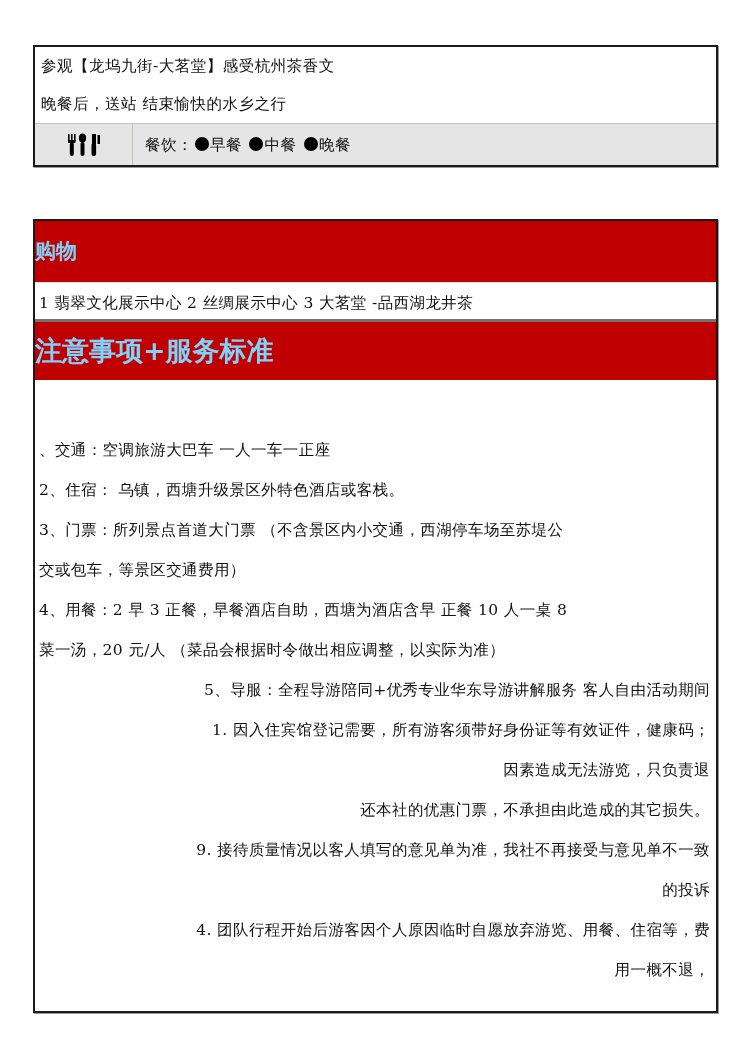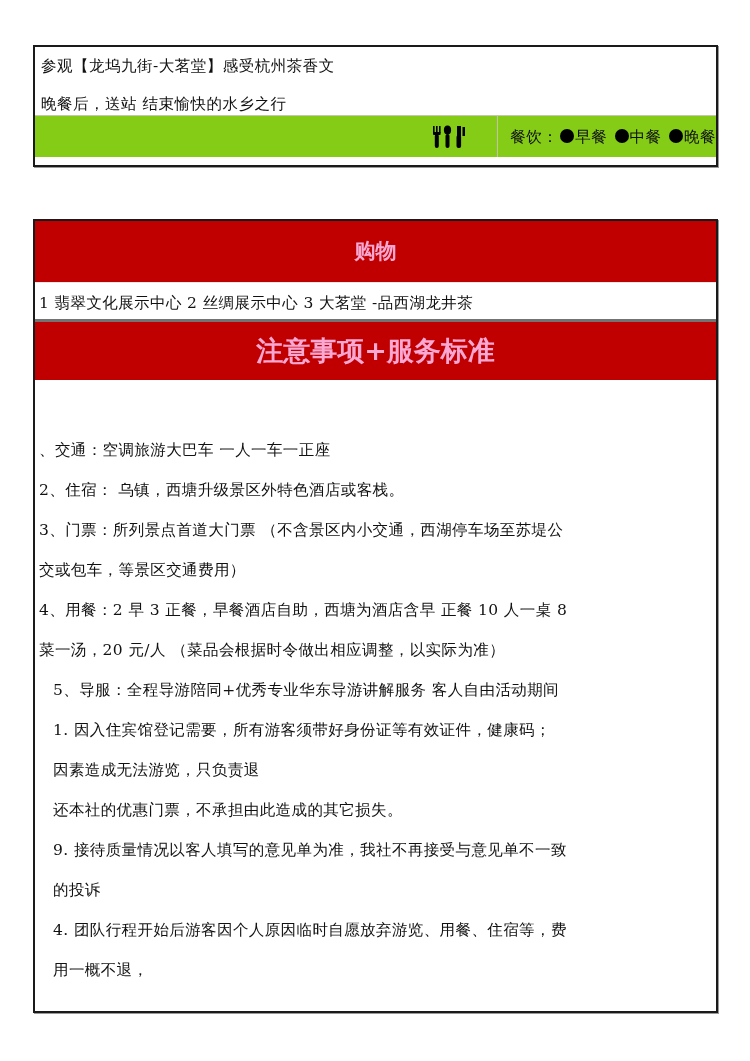--- a/index.html
+++ b/index.html
@@ -31,12 +31,11 @@
     }
     .meal-row {
       position: absolute;
-      left: 0; right: 0; bottom: 8px;
+      left: 0; right: 0; bottom: 0;
       height: 42px;
-      background: #84cc16;
+      background: #e5e5e5;
       border-top: 1px solid #c9c4b0;
       display: flex;
-      justify-content: flex-end;
     }
     .meal-icon-cell {
       width: 98px;

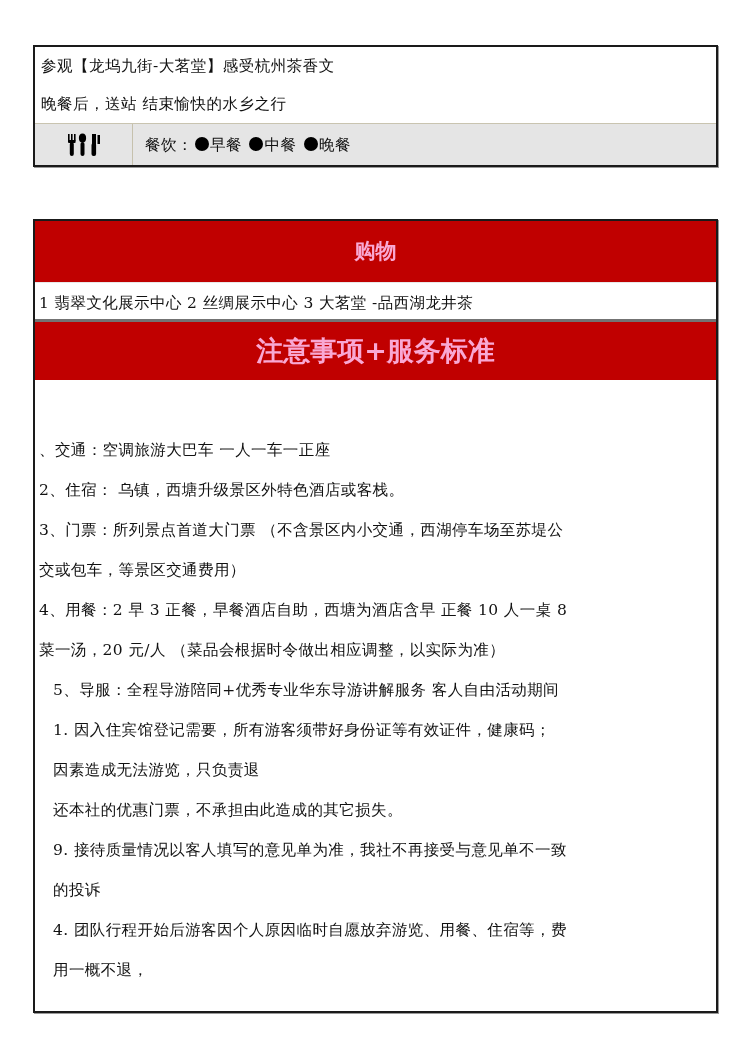--- a/index.html
+++ b/index.html
@@ -69,8 +69,7 @@
     }
     .red-band {
       background: #c00000;
-      color: #f9a8d4;
-      text-align: center;
+      color: #7dd3fc;
       font-family: "DejaVu Sans", "Liberation Sans", sans-serif;
       font-weight: bold;
     }

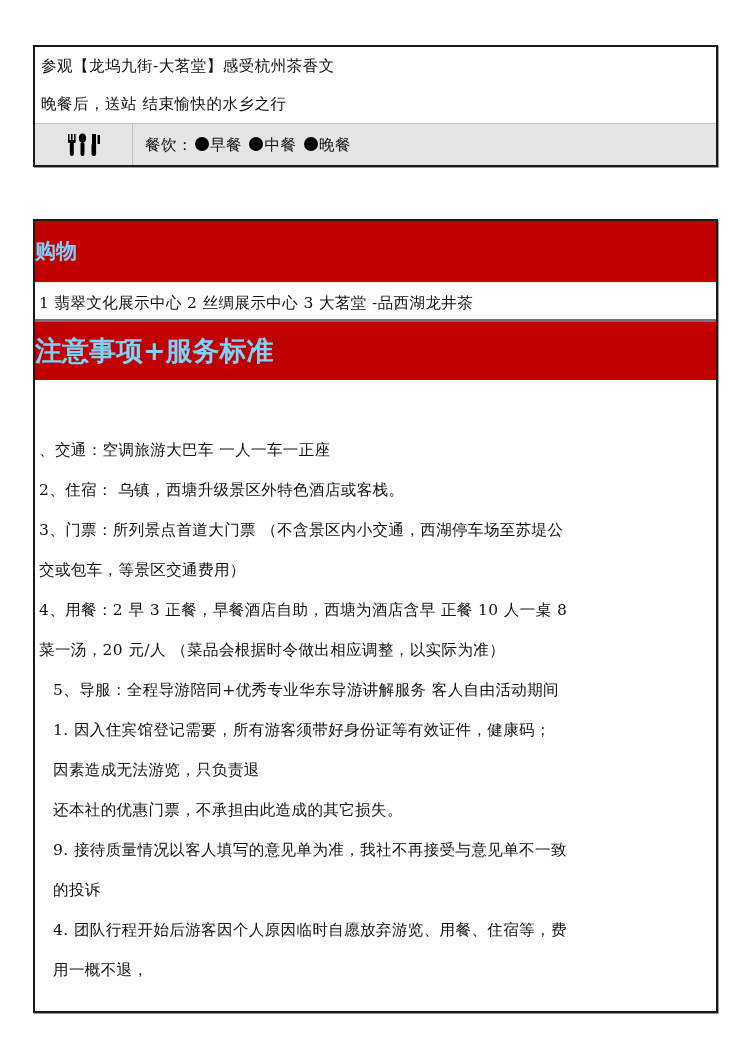--- a/index.html
+++ b/index.html
@@ -93,7 +93,7 @@
       padding-left: 4px;
       padding-right: 6px;
     }
-    .note-line.indent { padding-left: 18px; }
+    .note-line.indent { padding-left: 18px; text-align: right; }
   </style>
 </head>
 <body>

